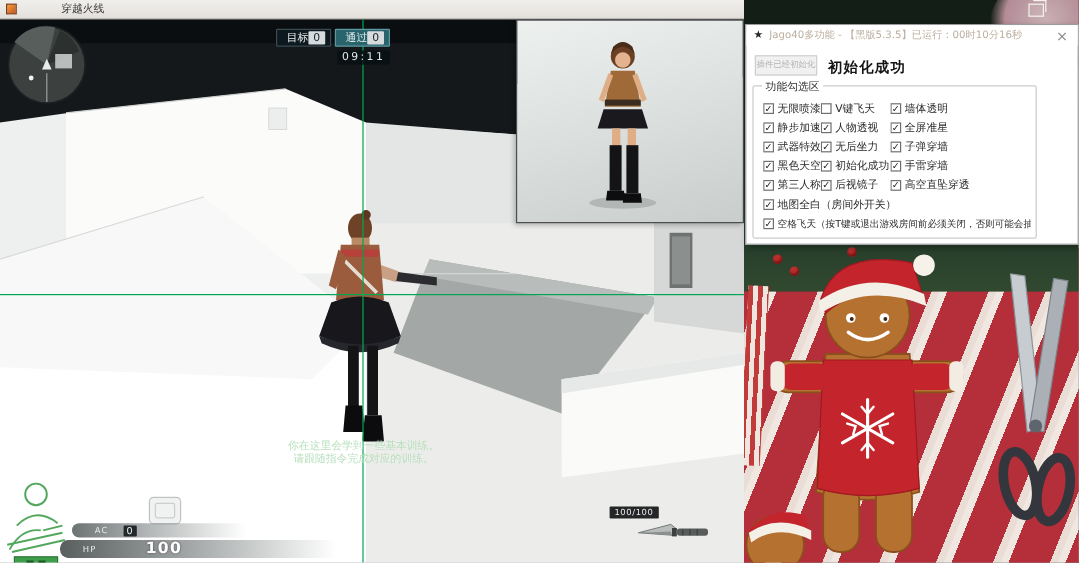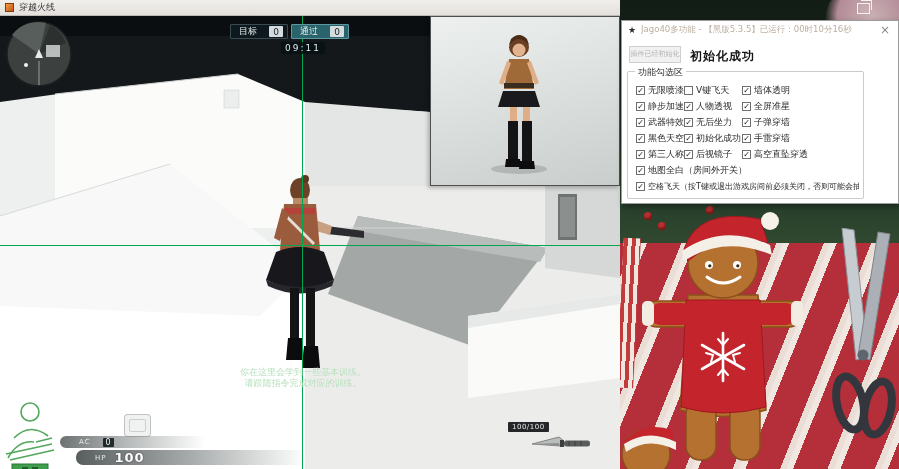--- a/index.html
+++ b/index.html
@@ -10,7 +10,7 @@
   #game { position:absolute; left:0; top:0; width:620px; height:469px; }
   #game-titlebar { position:absolute; left:0; top:0; width:620px; height:16px;
     background:linear-gradient(#f1efec,#e3e0dc); border-bottom:1px solid #bdbab6;
-    display:flex; align-items:center; padding:0 5px; }
+    display:flex; align-items:center; padding:0 5px;gap:32px; }
   #game-icon { width:9px; height:9px; background:linear-gradient(135deg,#f5a13c,#c2541e); border:1px solid #7e3a12; margin-right:5px; }
   #game-title { font-size:9px; color:#3a3a3a; }
   #viewport { position:absolute; left:0; top:16px; width:620px; height:453px; overflow:hidden; background:#eef0ef; }

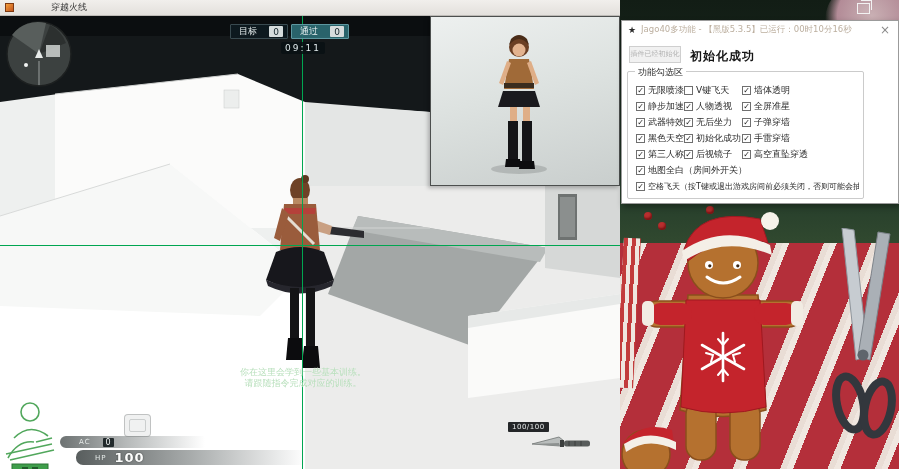--- a/index.html
+++ b/index.html
@@ -22,7 +22,7 @@
 
   
   #score { position:absolute; left:230px; top:8px; display:flex; gap:3px; z-index:8; }
-  .score-box { height:15px; display:flex; align-items:center; gap:12px; padding:0 4px 0 8px; border-radius:1px; }
+  .score-box { height:15px; display:flex; align-items:center; gap:0; padding:0 4px 0 8px; border-radius:1px; }
   #obj-box { background:rgba(14,26,32,.93); border:1px solid #394a50; }
   #pass-box { background:rgba(43,104,113,.95); border:1px solid #5d97a0; }
   .score-label { font-size:9px; color:#e9f0f1; }

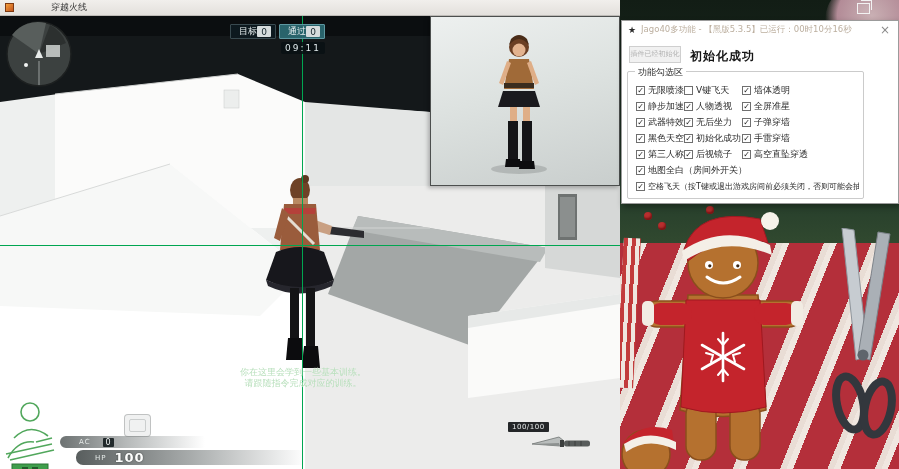--- a/index.html
+++ b/index.html
@@ -49,8 +49,8 @@
   .hudbar { position:absolute; z-index:7; border-radius:7px 3px 3px 7px; display:flex; align-items:center; }
   #ac-bar { left:60px; top:420px; width:145px; height:12px;
     background:linear-gradient(to right, rgba(88,94,94,.88) 0%, rgba(120,126,126,.55) 45%, rgba(160,166,166,0) 100%); }
-  #hp-bar { left:76px; top:434px; width:230px; height:15px;
-    background:linear-gradient(to right, rgba(70,76,76,.9) 0%, rgba(110,116,116,.6) 50%, rgba(170,176,176,0) 100%); }
+  #hp-bar { left:50px; top:434px; width:230px; height:15px;
+    background:linear-gradient(to right, rgba(70,76,76,.9) 0%, rgba(110,116,116,.6) 50%, rgba(170,176,176,0) 100%);gap:33px; }
   .hud-tag { font-size:7px; color:#e6ebe9; margin-left:19px; letter-spacing:1px; }
   #ac-val { margin-left:12px; min-width:11px; height:9px; background:rgba(20,28,30,.9); color:#f2f6f5;
     font-size:8px; display:flex; align-items:center; justify-content:center; border-radius:1px; }

